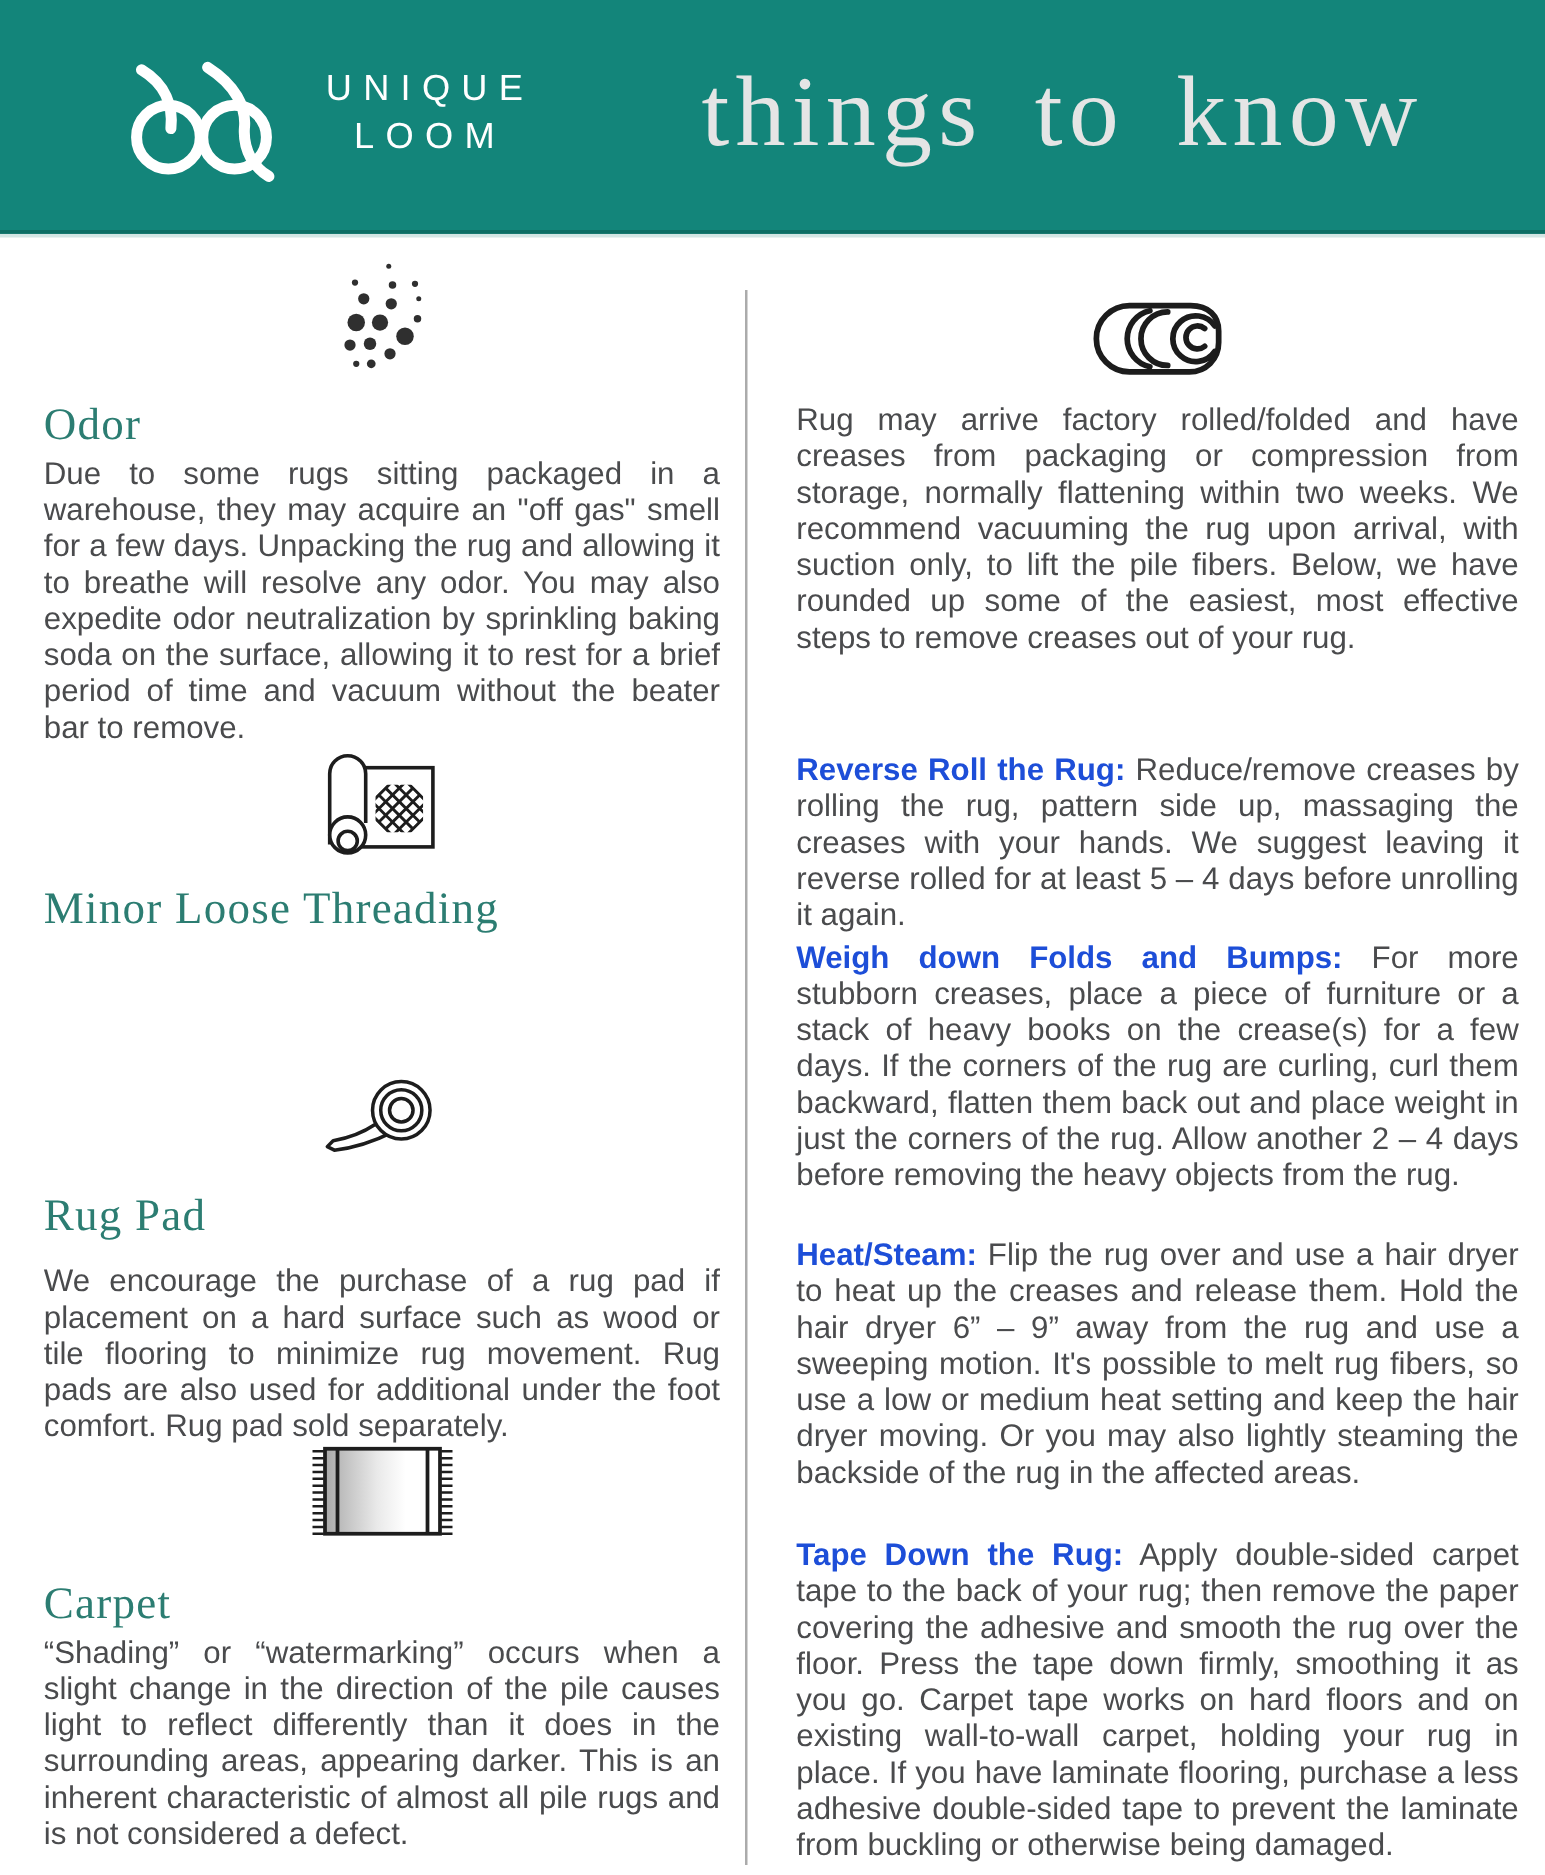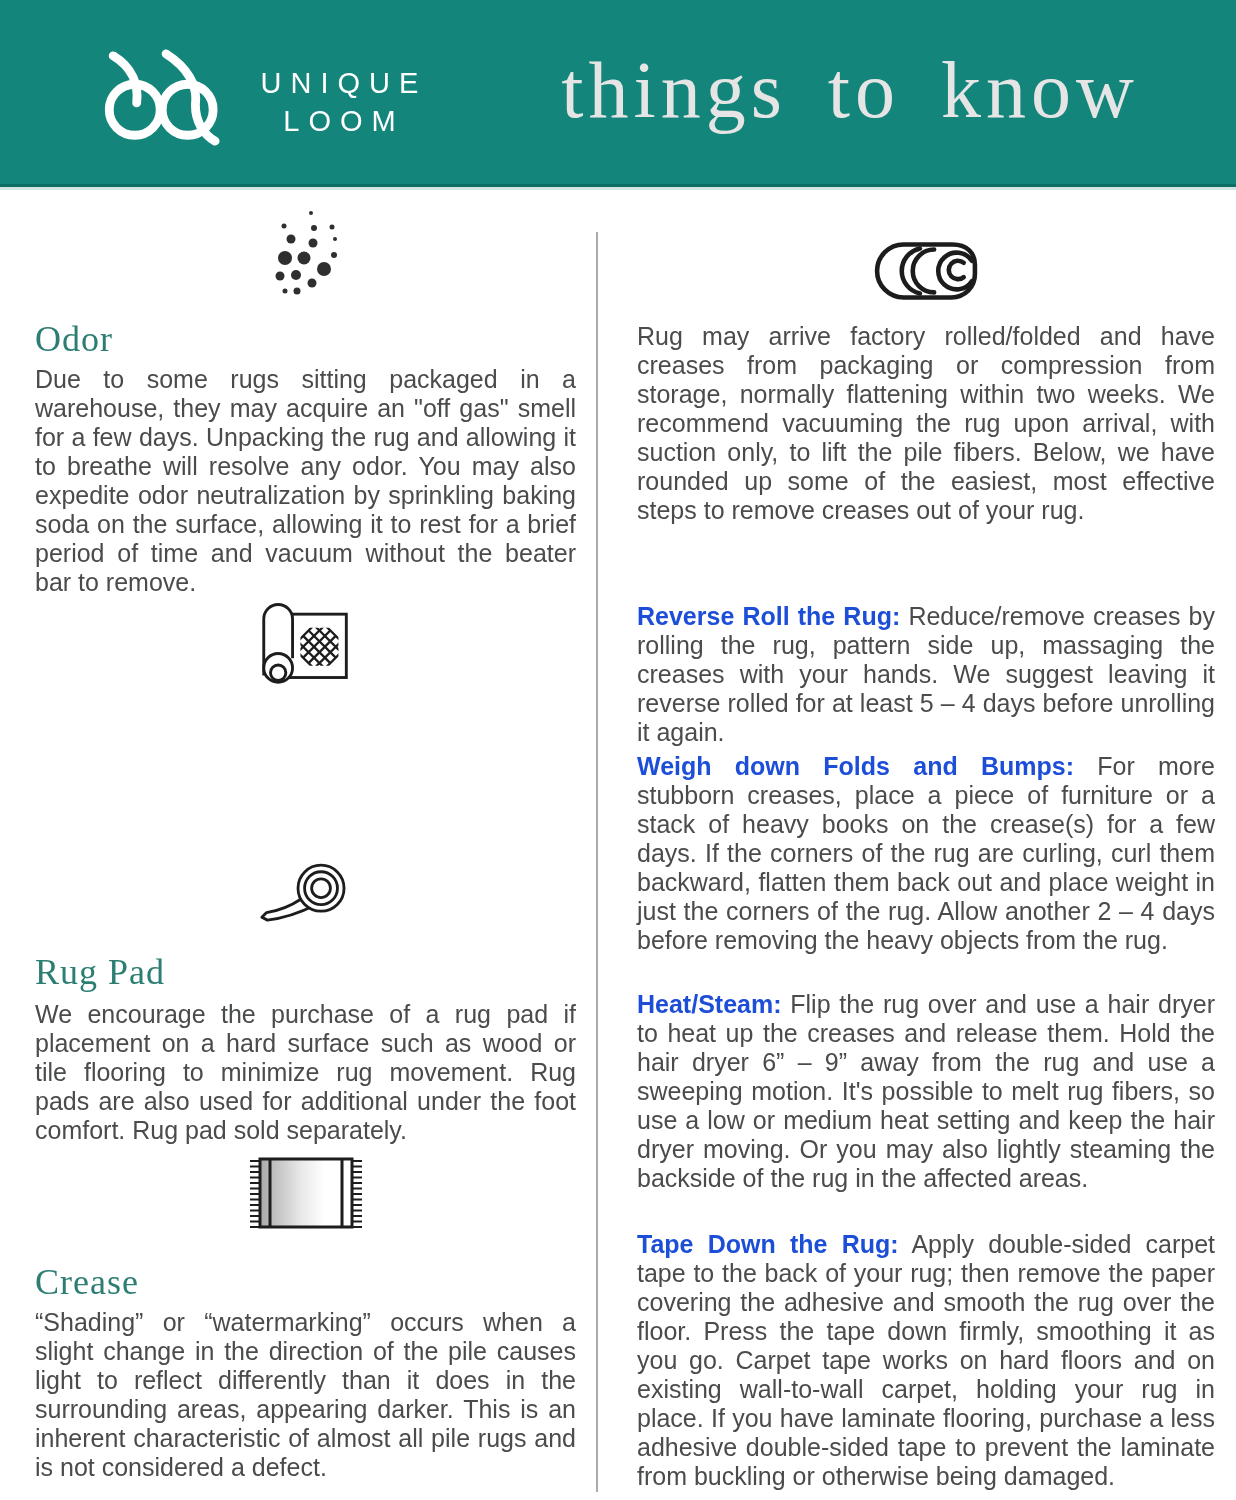--- a/index.html
+++ b/index.html
@@ -15,7 +15,7 @@
   }
   .logo-mark { position:absolute; left:97px; top:48px; }
   .brand {
-    position:absolute; left:246px; top:64px; width:196px; text-align:center;
+    position:absolute; left:246px; top:52px; width:196px; text-align:center;
     color:#ffffff; font-size:29px; line-height:38px; letter-spacing:9px;
     font-weight:400;
   }

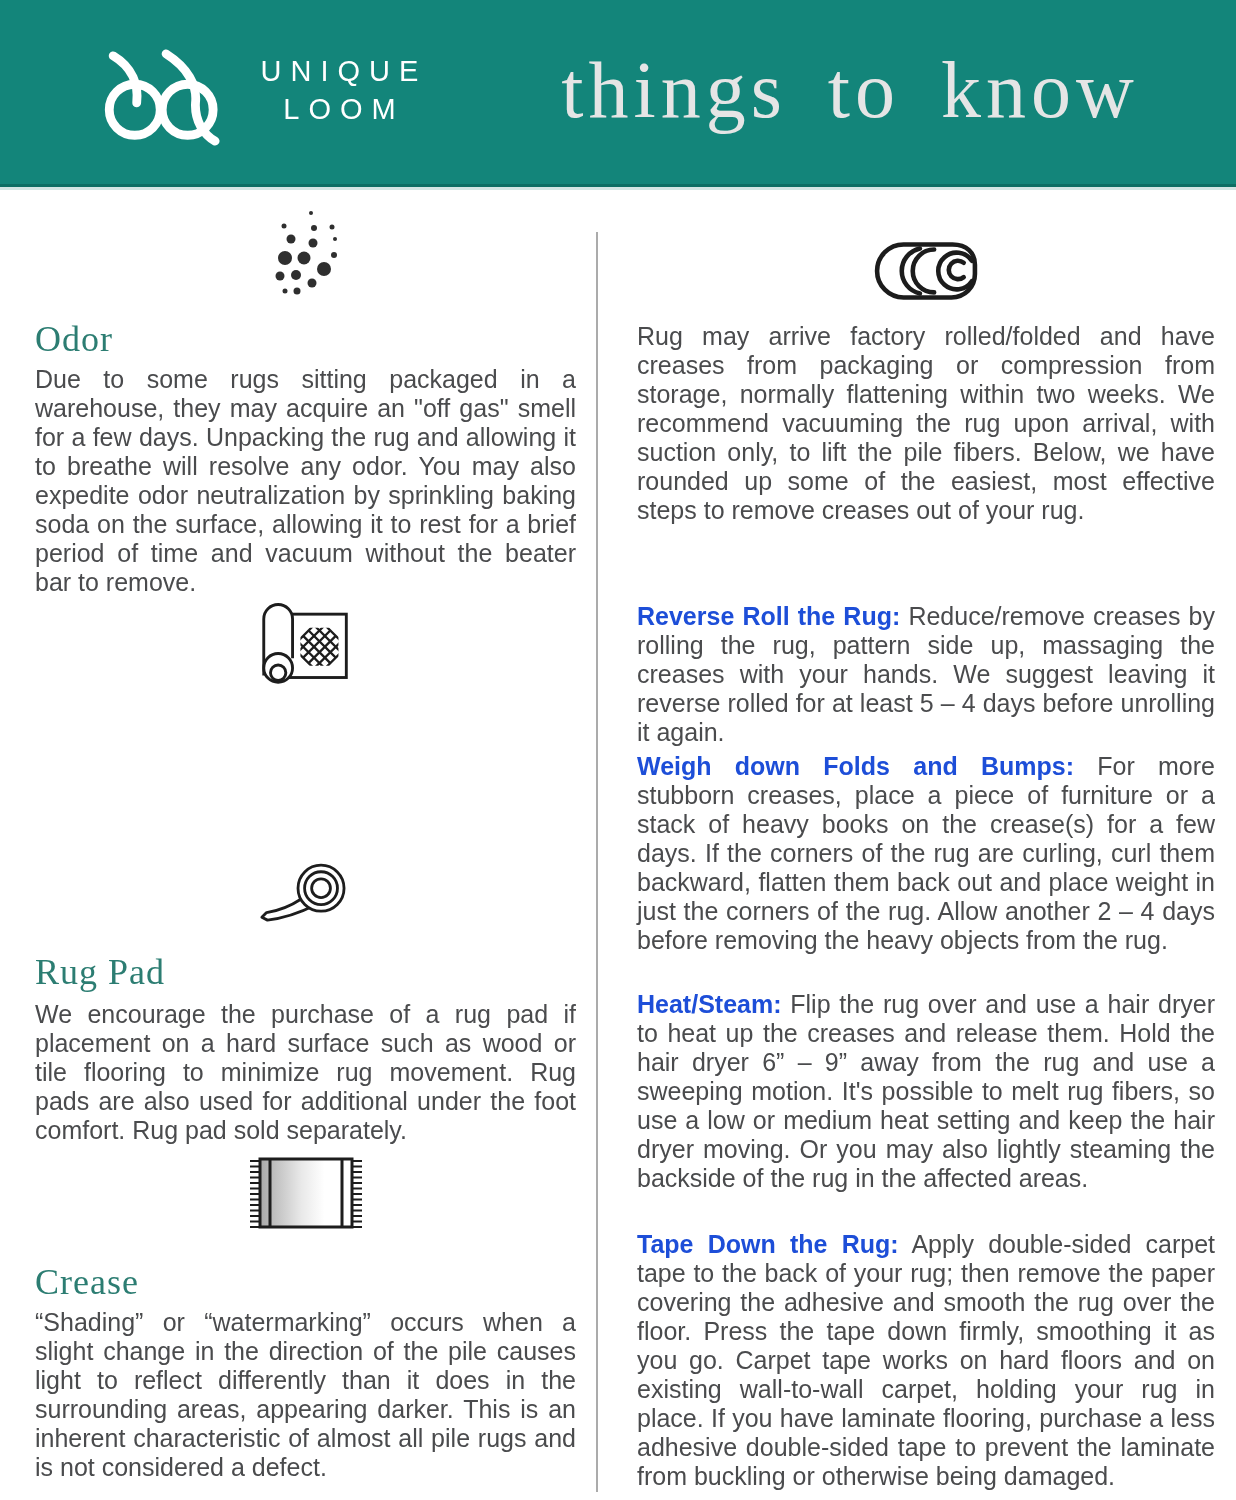--- a/index.html
+++ b/index.html
@@ -120,6 +120,7 @@
         <circle cx="21" cy="77" r="8" fill="#ffffff" stroke="#1d1d1d" stroke-width="3"></circle>
       </svg>
     </div>
+    <h2 class="heading">Minor Loose Threading</h2>
   </section>
 
   <section class="sec left s-l3" style="top:860px">

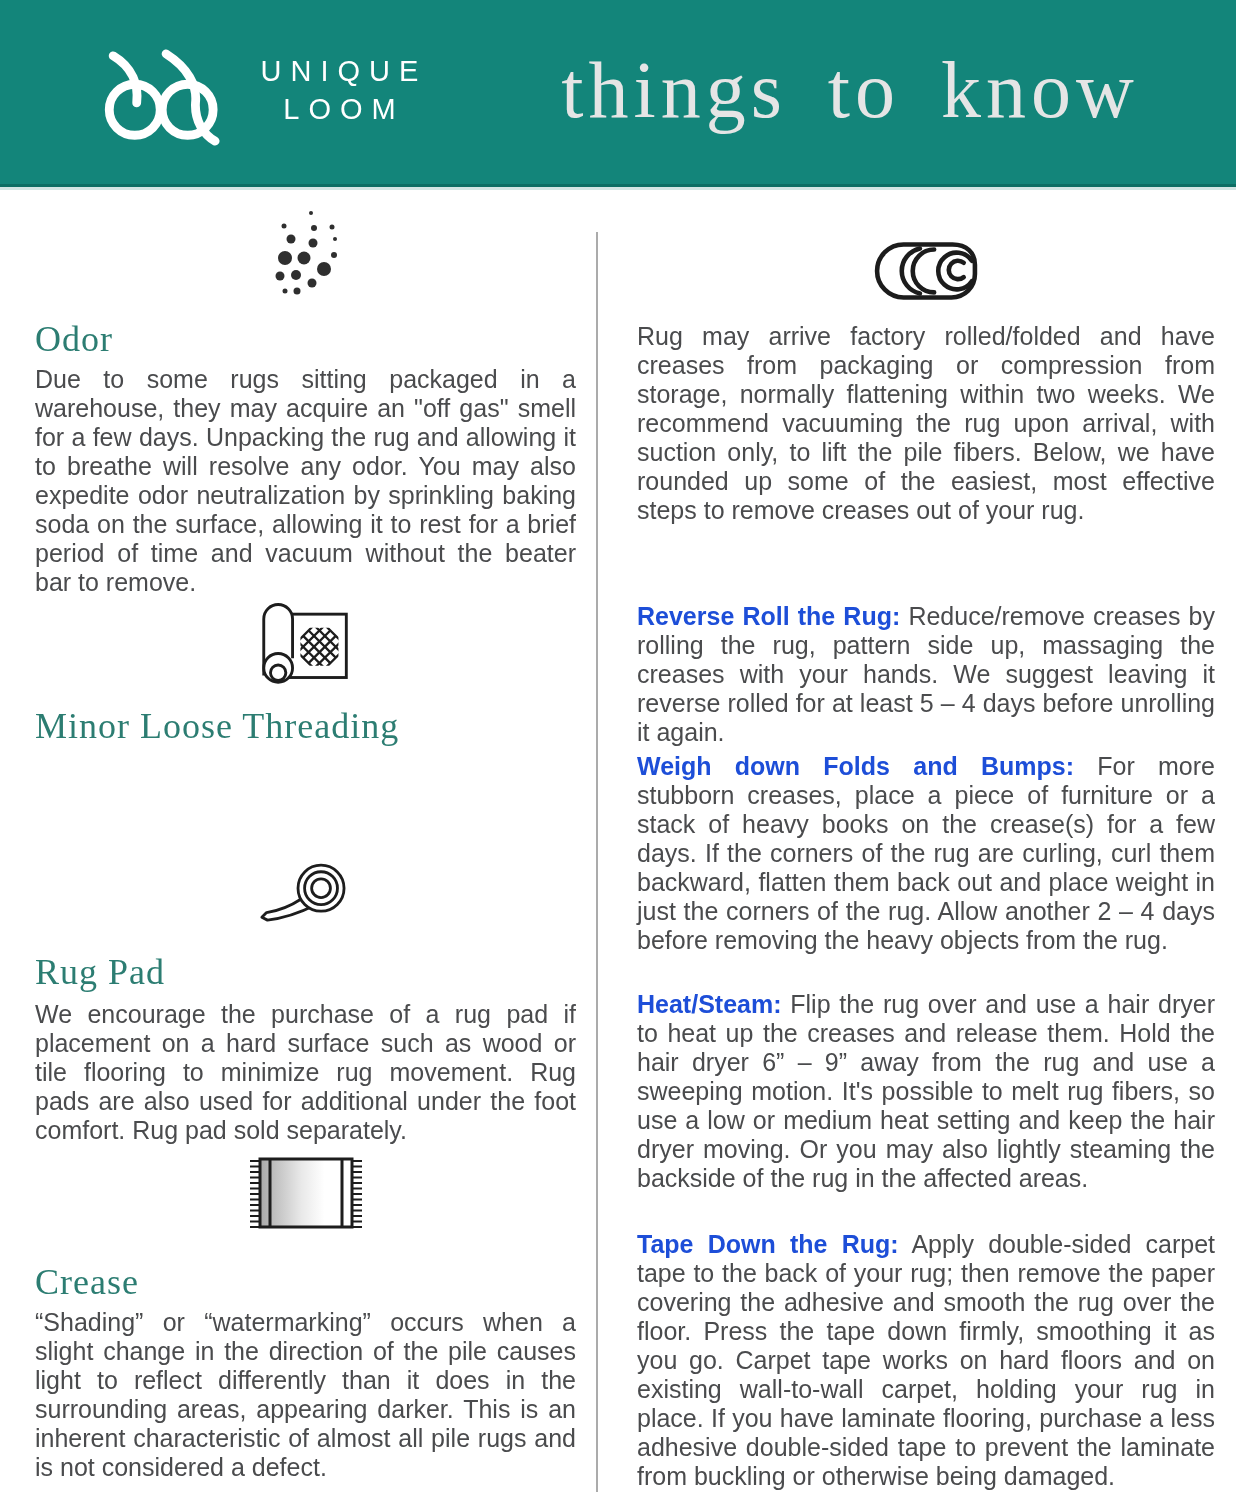--- a/index.html
+++ b/index.html
@@ -46,7 +46,7 @@
   .s-l2 .icon-row { height:88px;  margin-bottom:18px; }
   .s-l2 .heading  { margin-bottom:2px; }
   .s-l3 .icon-row { height:62px;  margin-bottom:28px; }
-  .s-l3 .heading  { margin-bottom:6px; }
+  .s-l3 .heading  { margin-bottom:17px; }
   .s-l4 .icon-row { height:76px;  margin-bottom:30px; }
   .s-l4 .heading  { margin-bottom:4px; }
   .s-r0 .icon-row { height:66px;  margin-bottom:18px; }

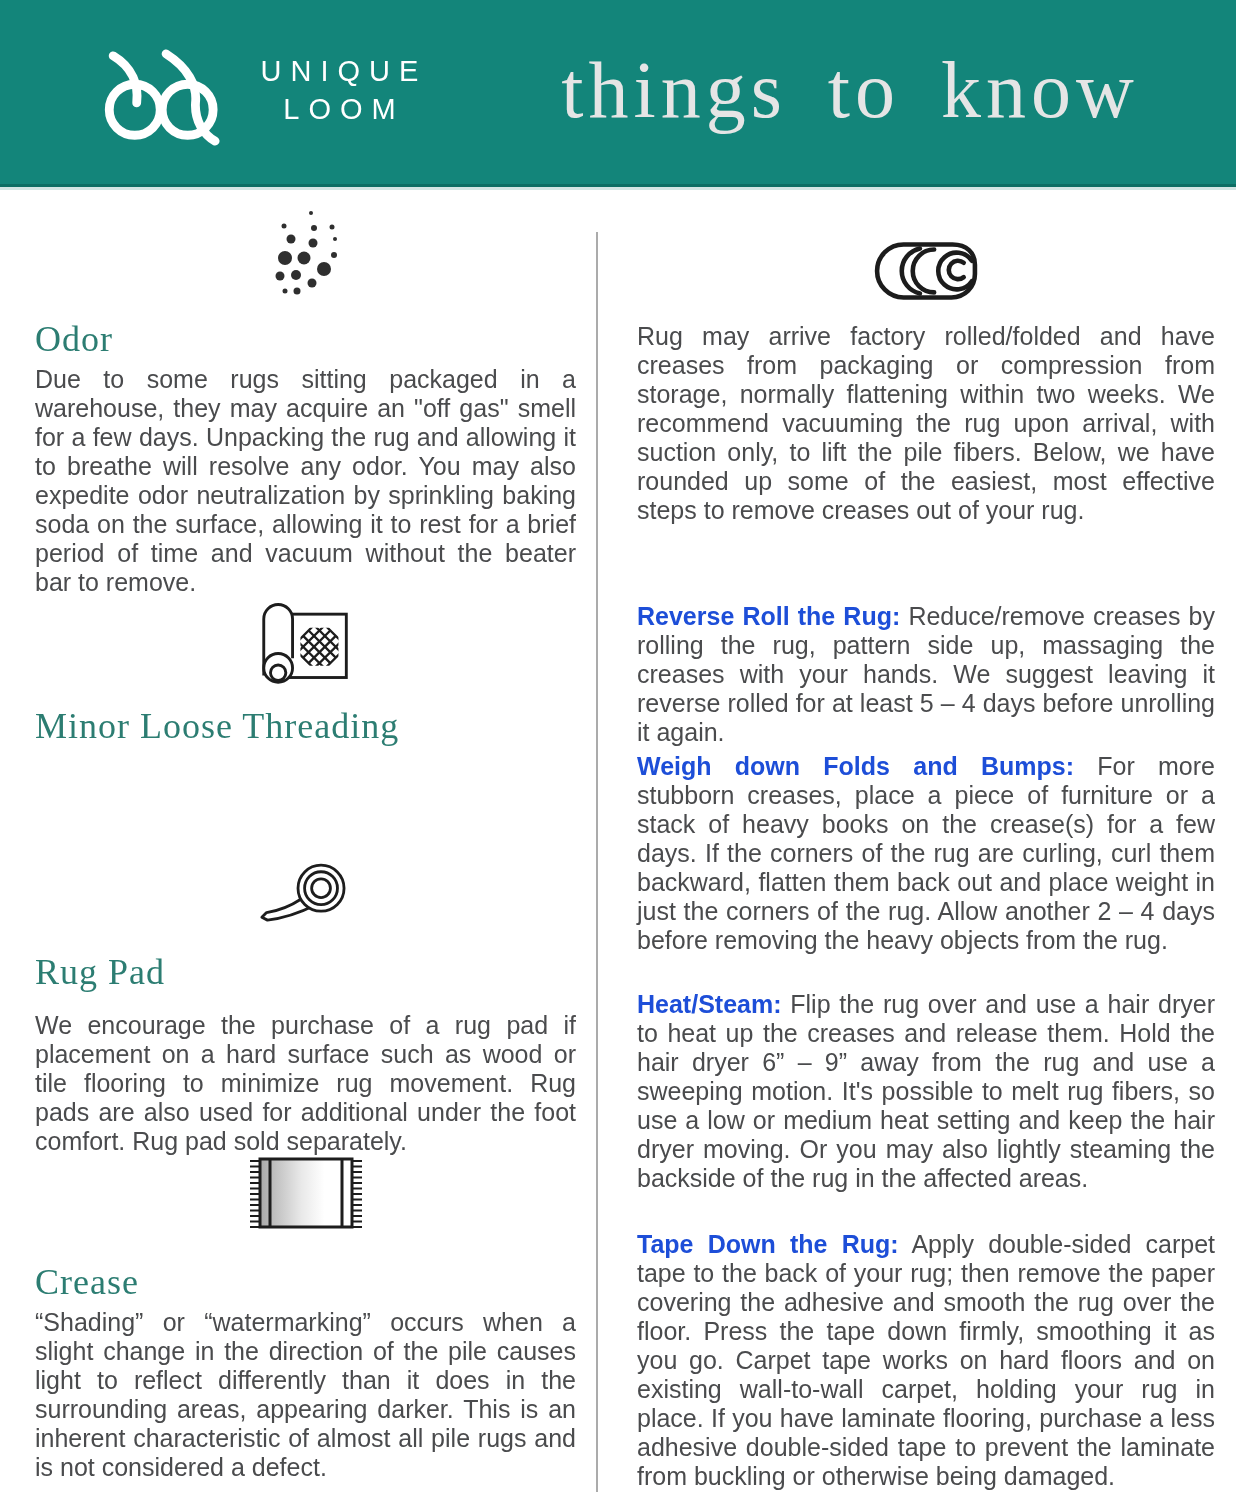--- a/index.html
+++ b/index.html
@@ -154,7 +154,7 @@
         <path d="M22,3V71 M94,3V71" stroke="#1d1d1d" stroke-width="3"></path>
       </svg>
     </div>
-    <h2 class="heading">Crease</h2>
+    <h2 class="heading">Carpet</h2>
     <p class="body">“Shading” or “watermarking” occurs when a slight change in the direction of the pile causes light to reflect differently than it does in the surrounding areas, appearing darker. This is an inherent characteristic of almost all pile rugs and is not considered a defect.</p>
   </section>
 

